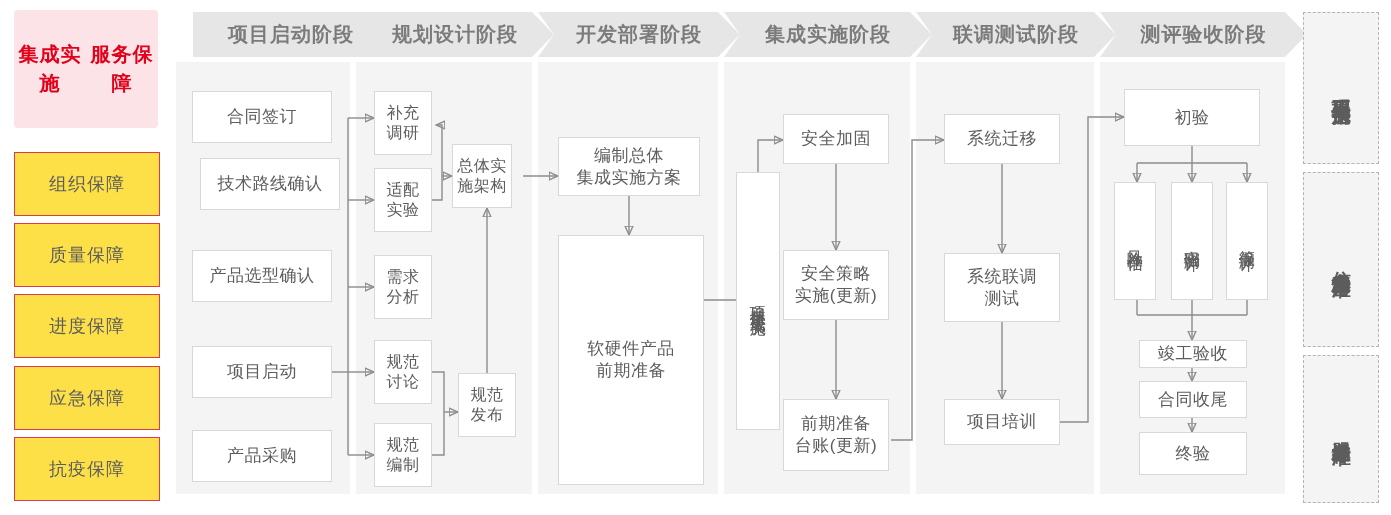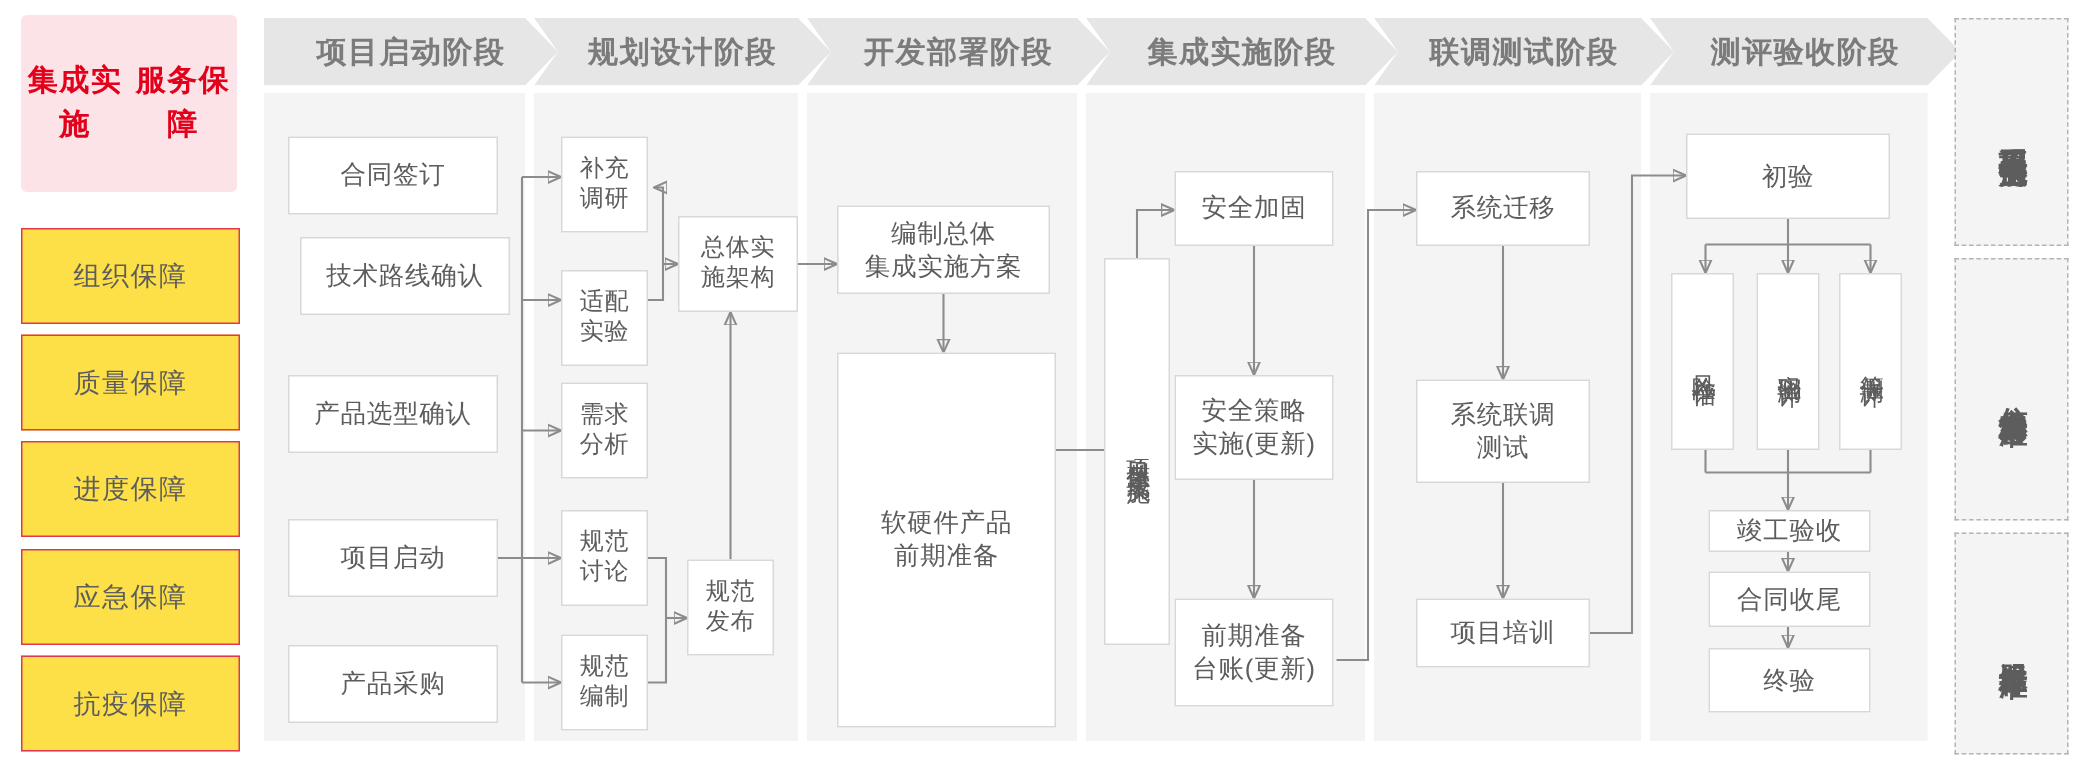--- a/index.html
+++ b/index.html
@@ -97,7 +97,7 @@
   <div class="col" style="left:916px;width:178px;height:432px"></div>
   <div class="col" style="left:1100px;width:185px;height:432px"></div>
 
-  <div class="col-head first" style="left:176px;width:196px">项目启动阶段</div>
+  <div class="col-head first" style="left:193px;width:196px">项目启动阶段</div>
   <div class="col-head" style="left:356px;width:198px">规划设计阶段</div>
   <div class="col-head" style="left:538px;width:202px">开发部署阶段</div>
   <div class="col-head" style="left:724px;width:208px">集成实施阶段</div>

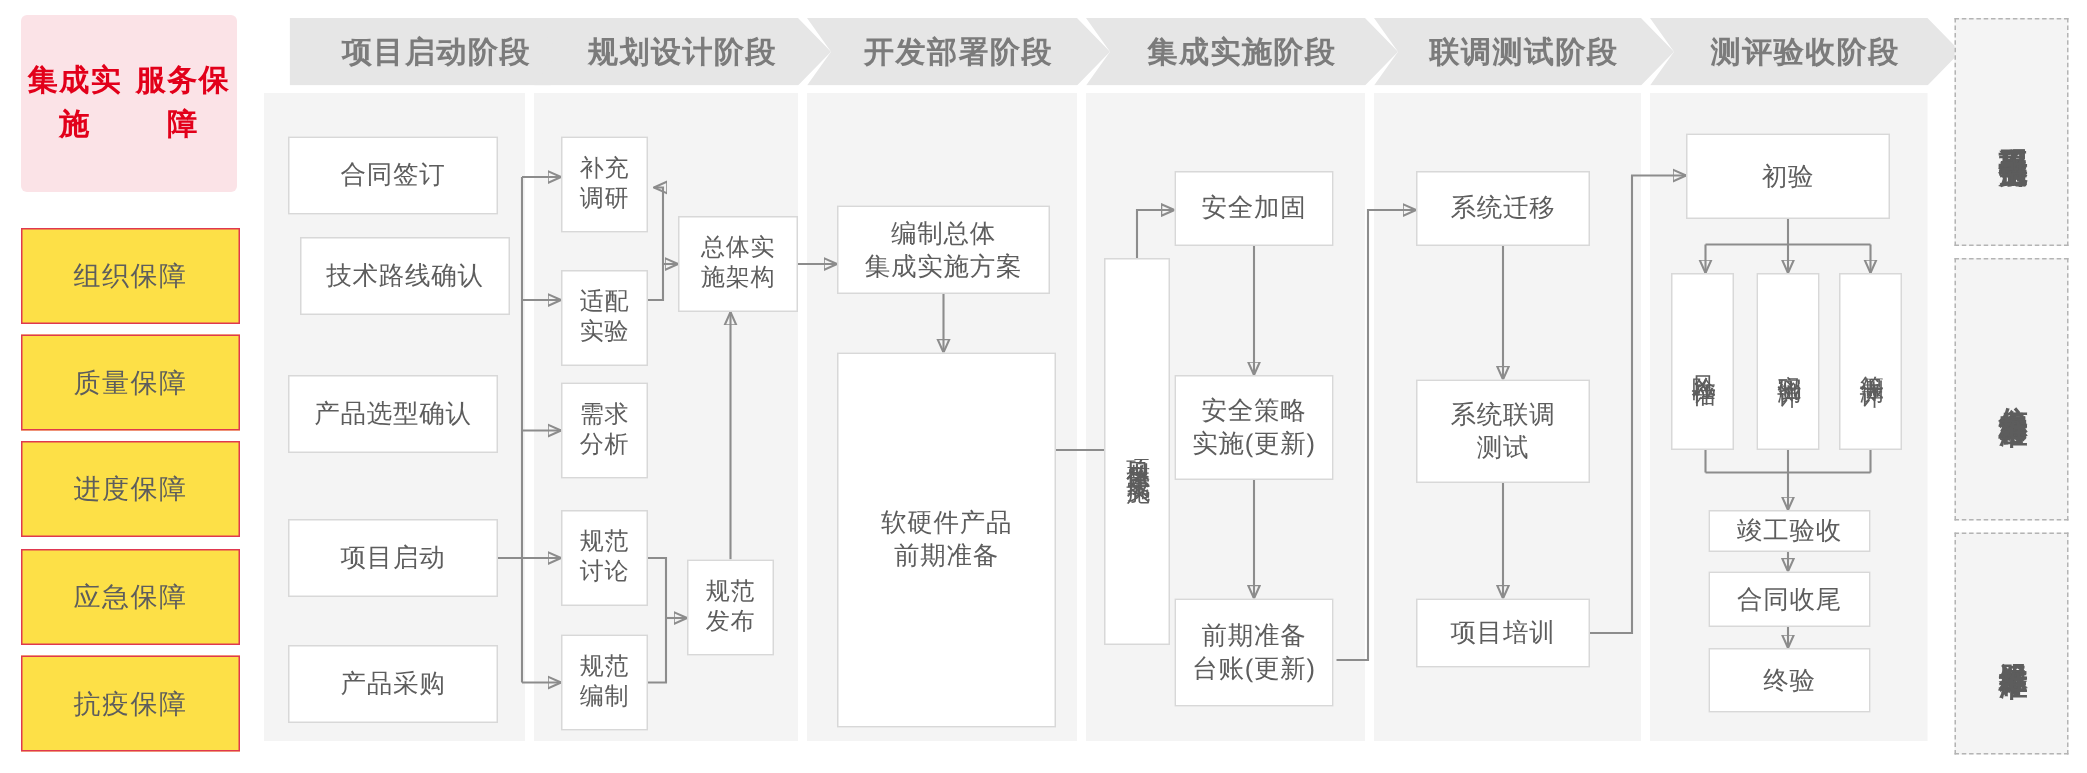--- a/index.html
+++ b/index.html
@@ -189,7 +189,7 @@
       <span style="white-space:pre-line">规范
 编制</span>
     </div>
-  <div class="node sm" style="left:452px;top:144px;width:80px;height:64px">
+  <div class="node sm" style="left:452px;top:144px;width:60px;height:64px">
       <span style="white-space:pre-line">总体实
 施架构</span>
     </div>

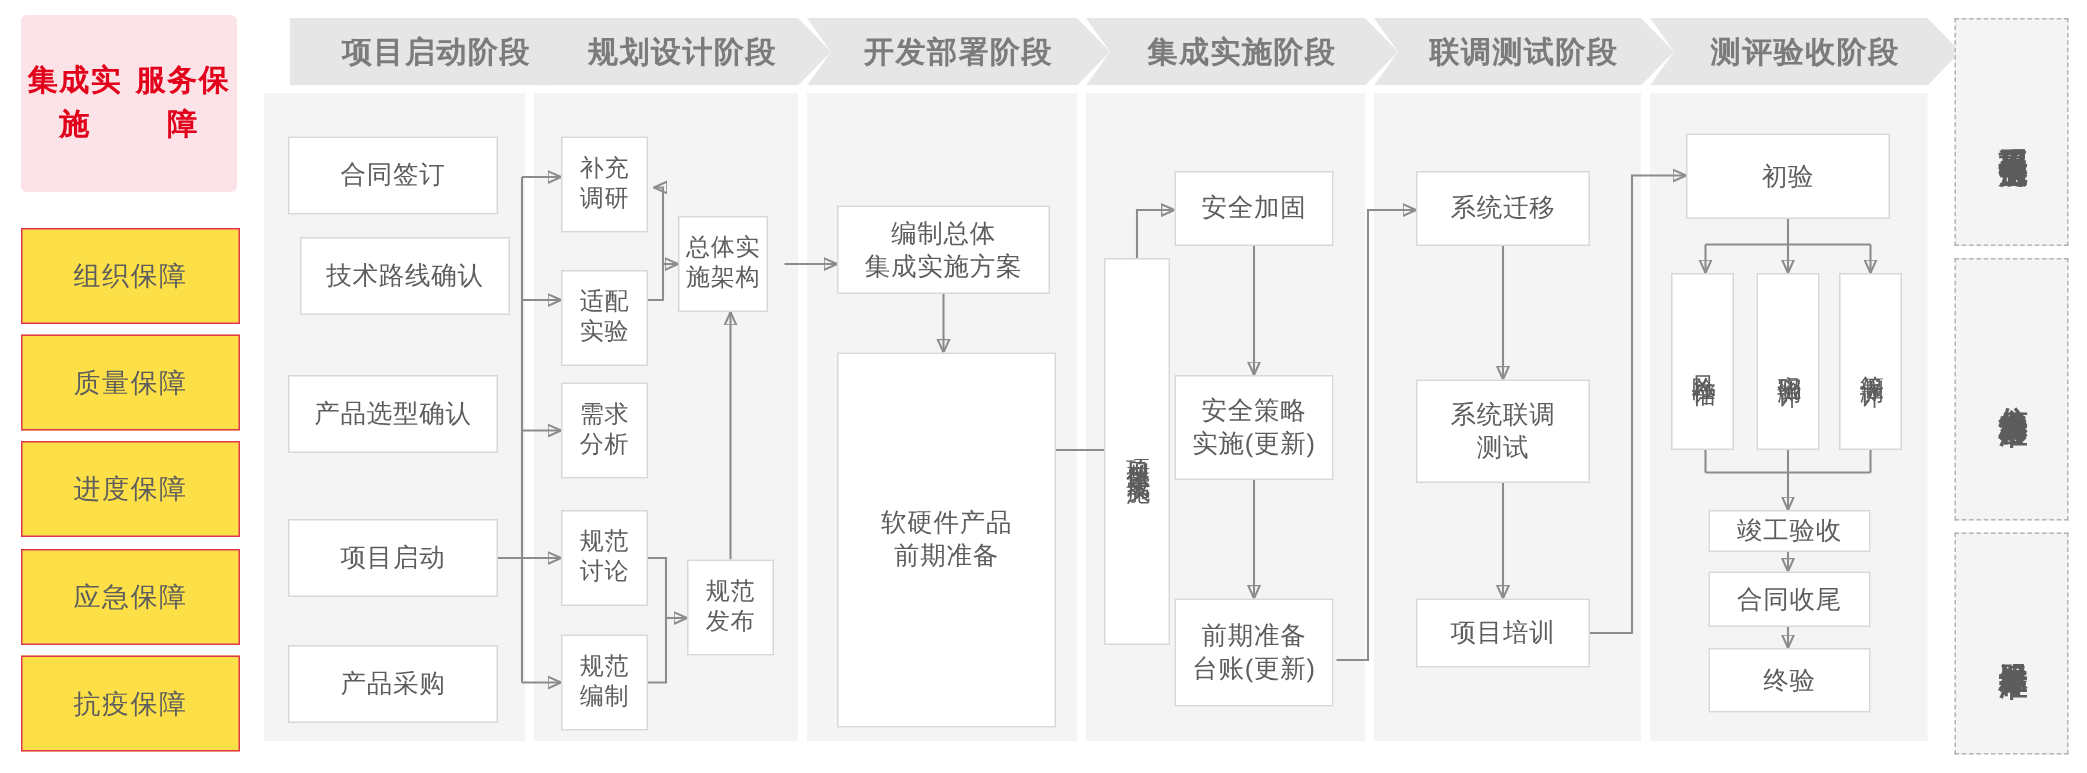--- a/index.html
+++ b/index.html
@@ -173,7 +173,7 @@
       <span style="white-space:pre-line">补充
 调研</span>
     </div>
-  <div class="node sm" style="left:374px;top:180px;width:58px;height:64px">
+  <div class="node sm" style="left:374px;top:168px;width:58px;height:64px">
       <span style="white-space:pre-line">适配
 实验</span>
     </div>

